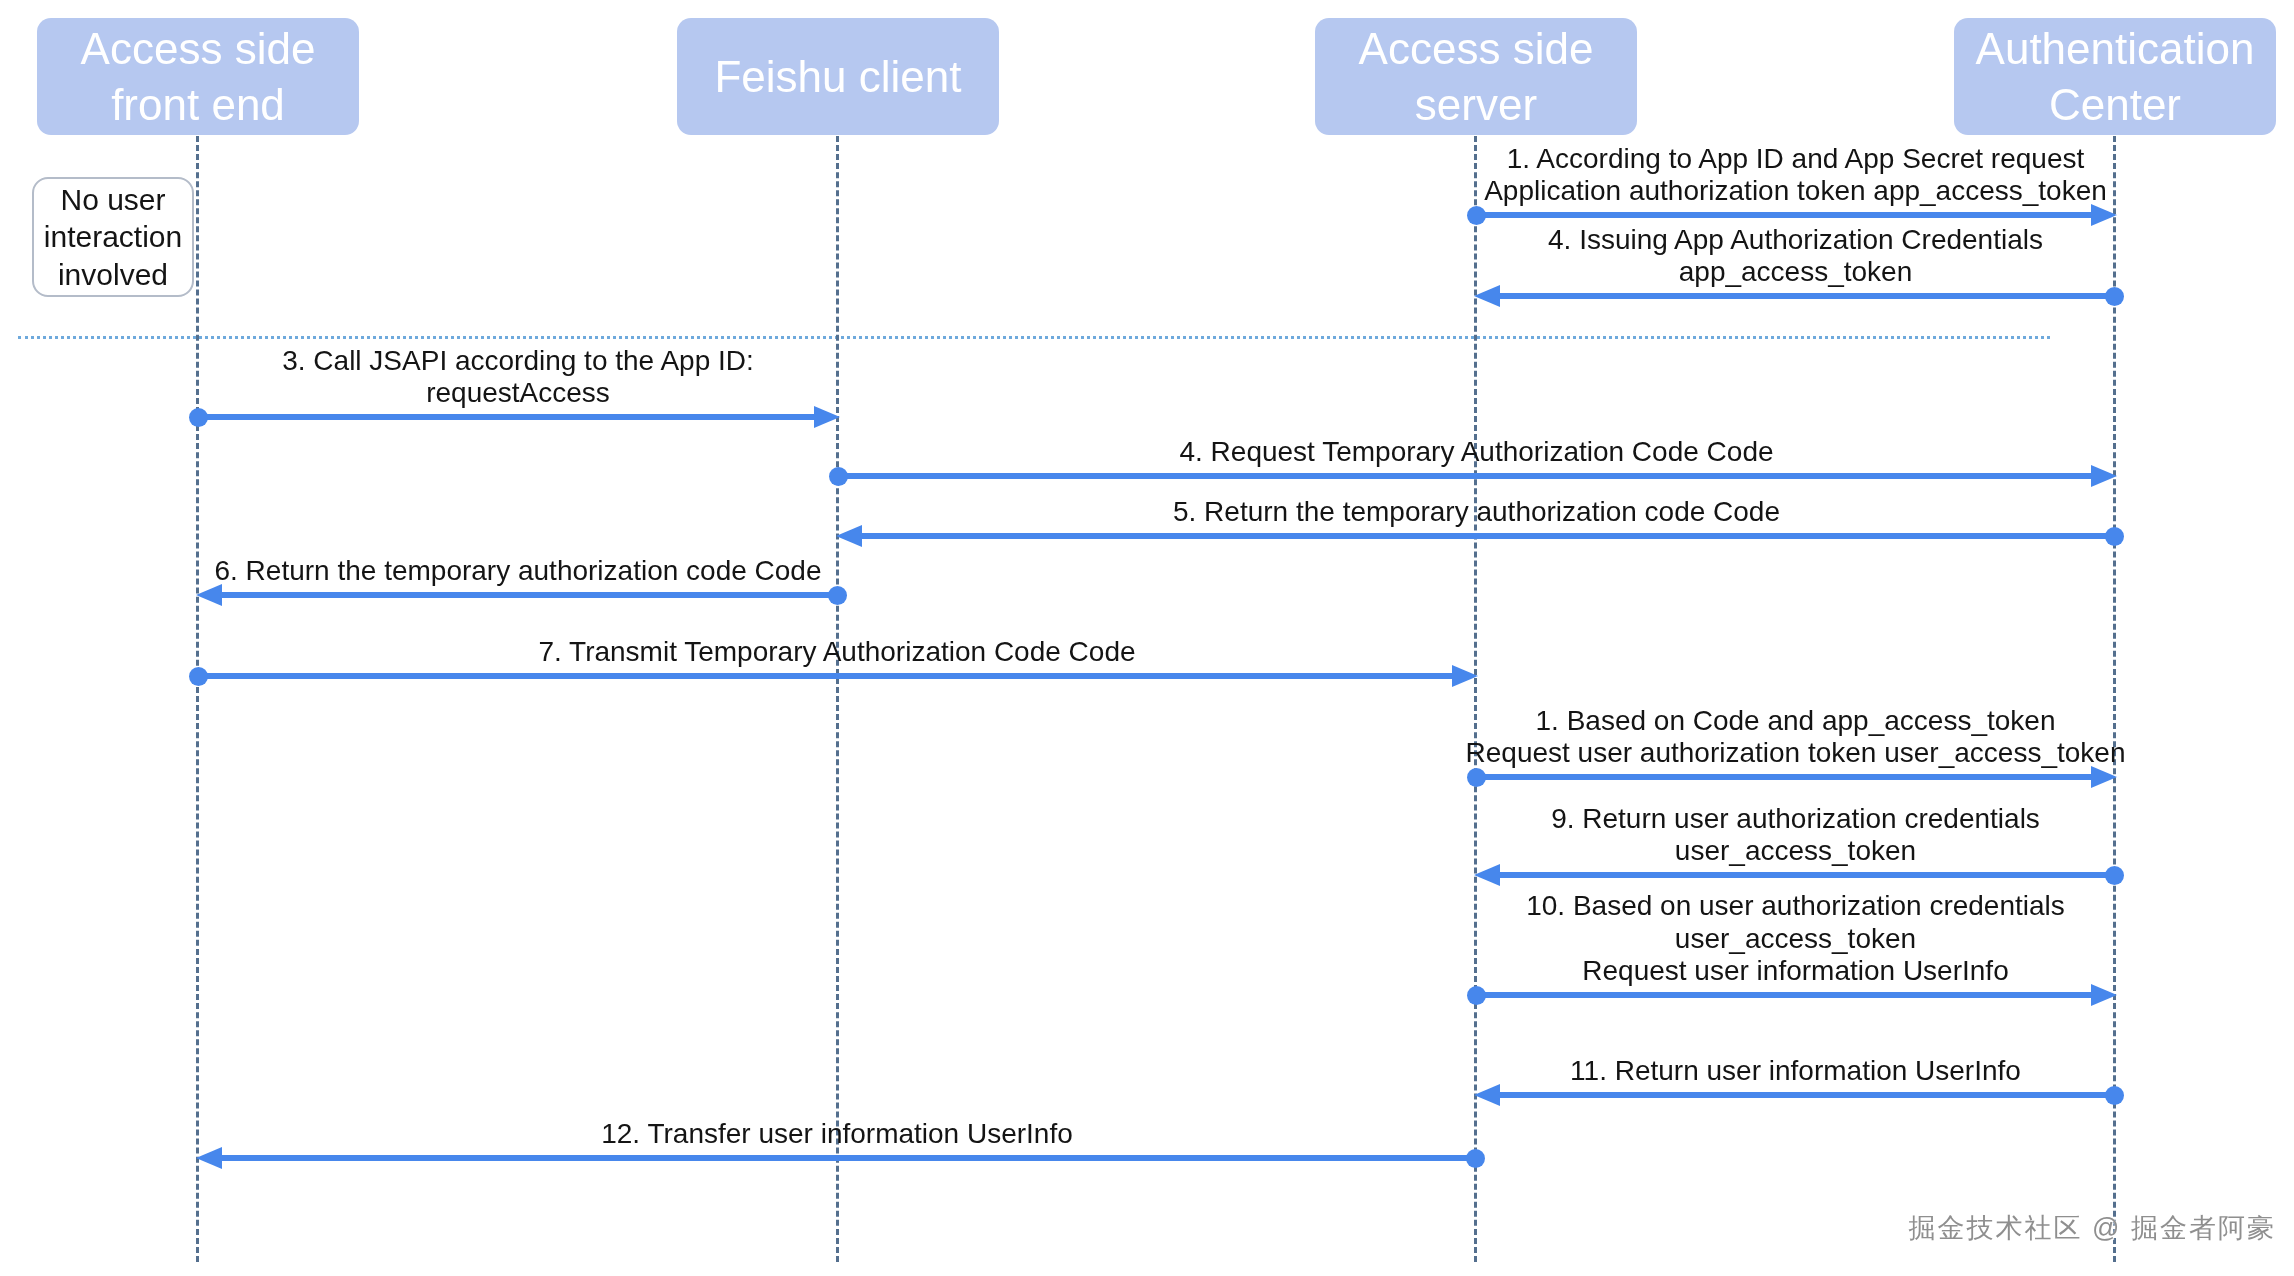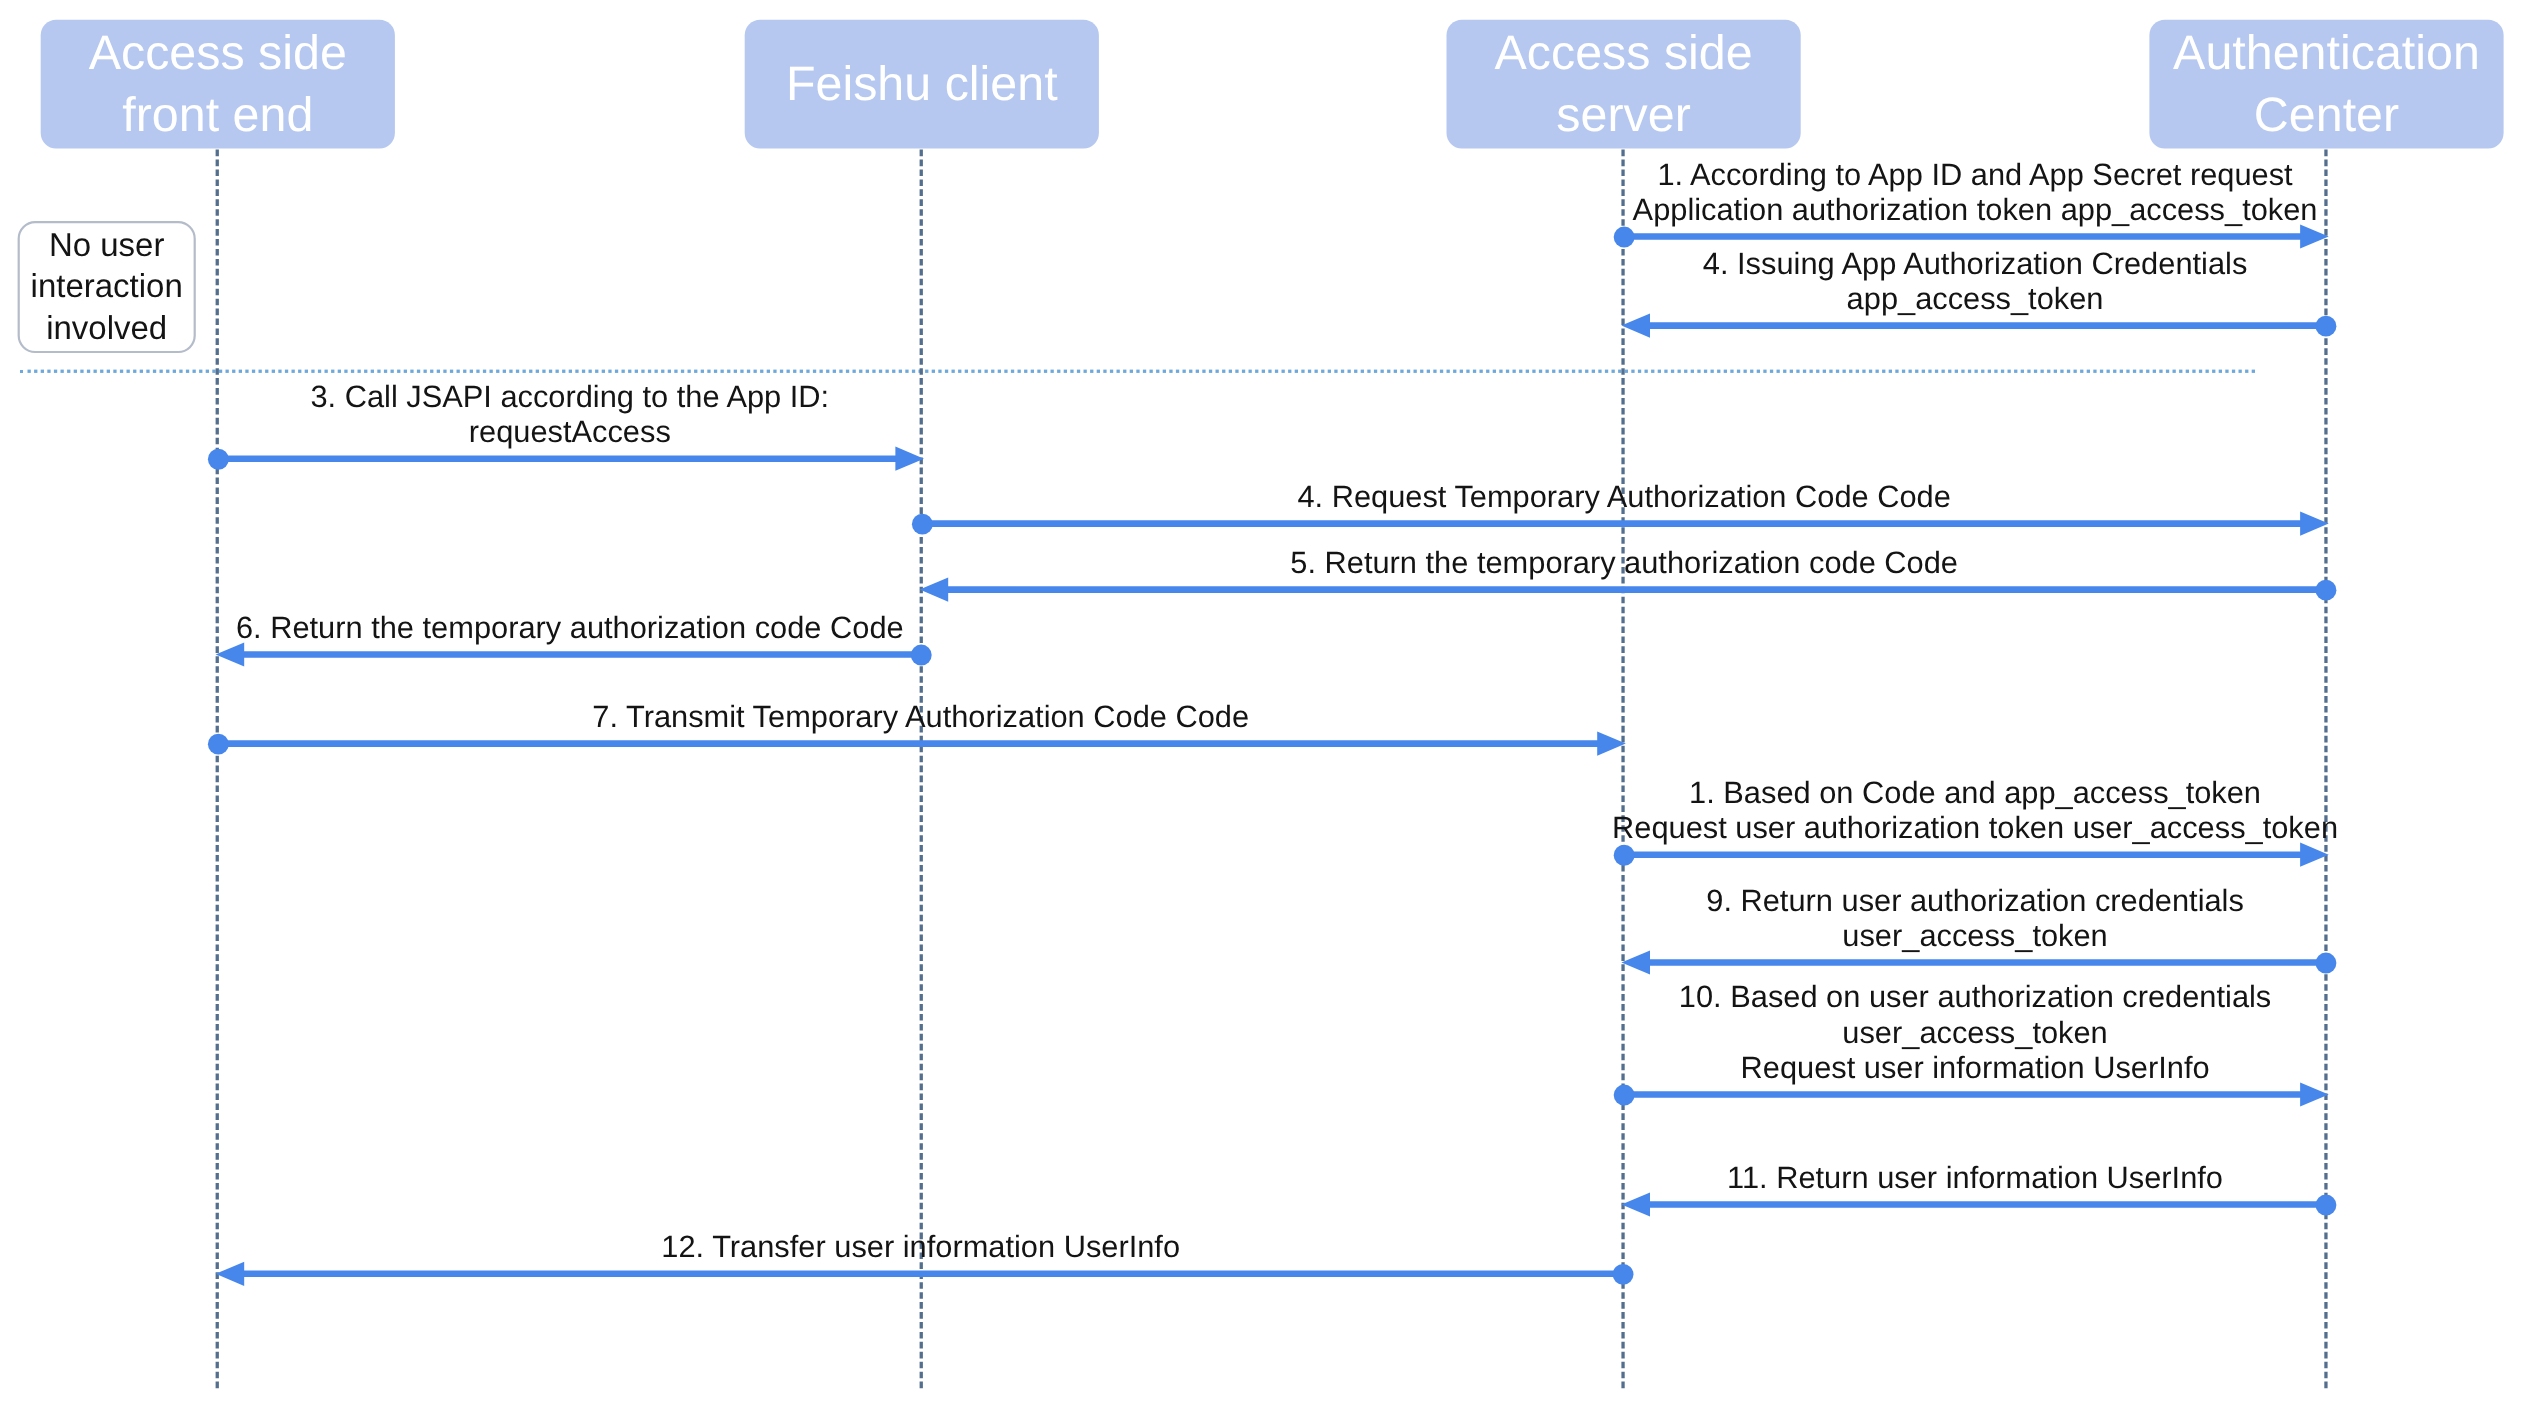--- a/index.html
+++ b/index.html
@@ -101,7 +101,7 @@
 
   <div class="separator" style="left: 18px; top: 336px; width: 2032px;"></div>
 
-  <div class="note-box" style="left: 16px; top: 177px; width: 162px; height: 120px; margin-top: 24px;">
+  <div class="note-box" style="left: 32px; top: 177px; width: 162px; height: 120px;">
     <span>No user interaction involved</span>
   </div>
 

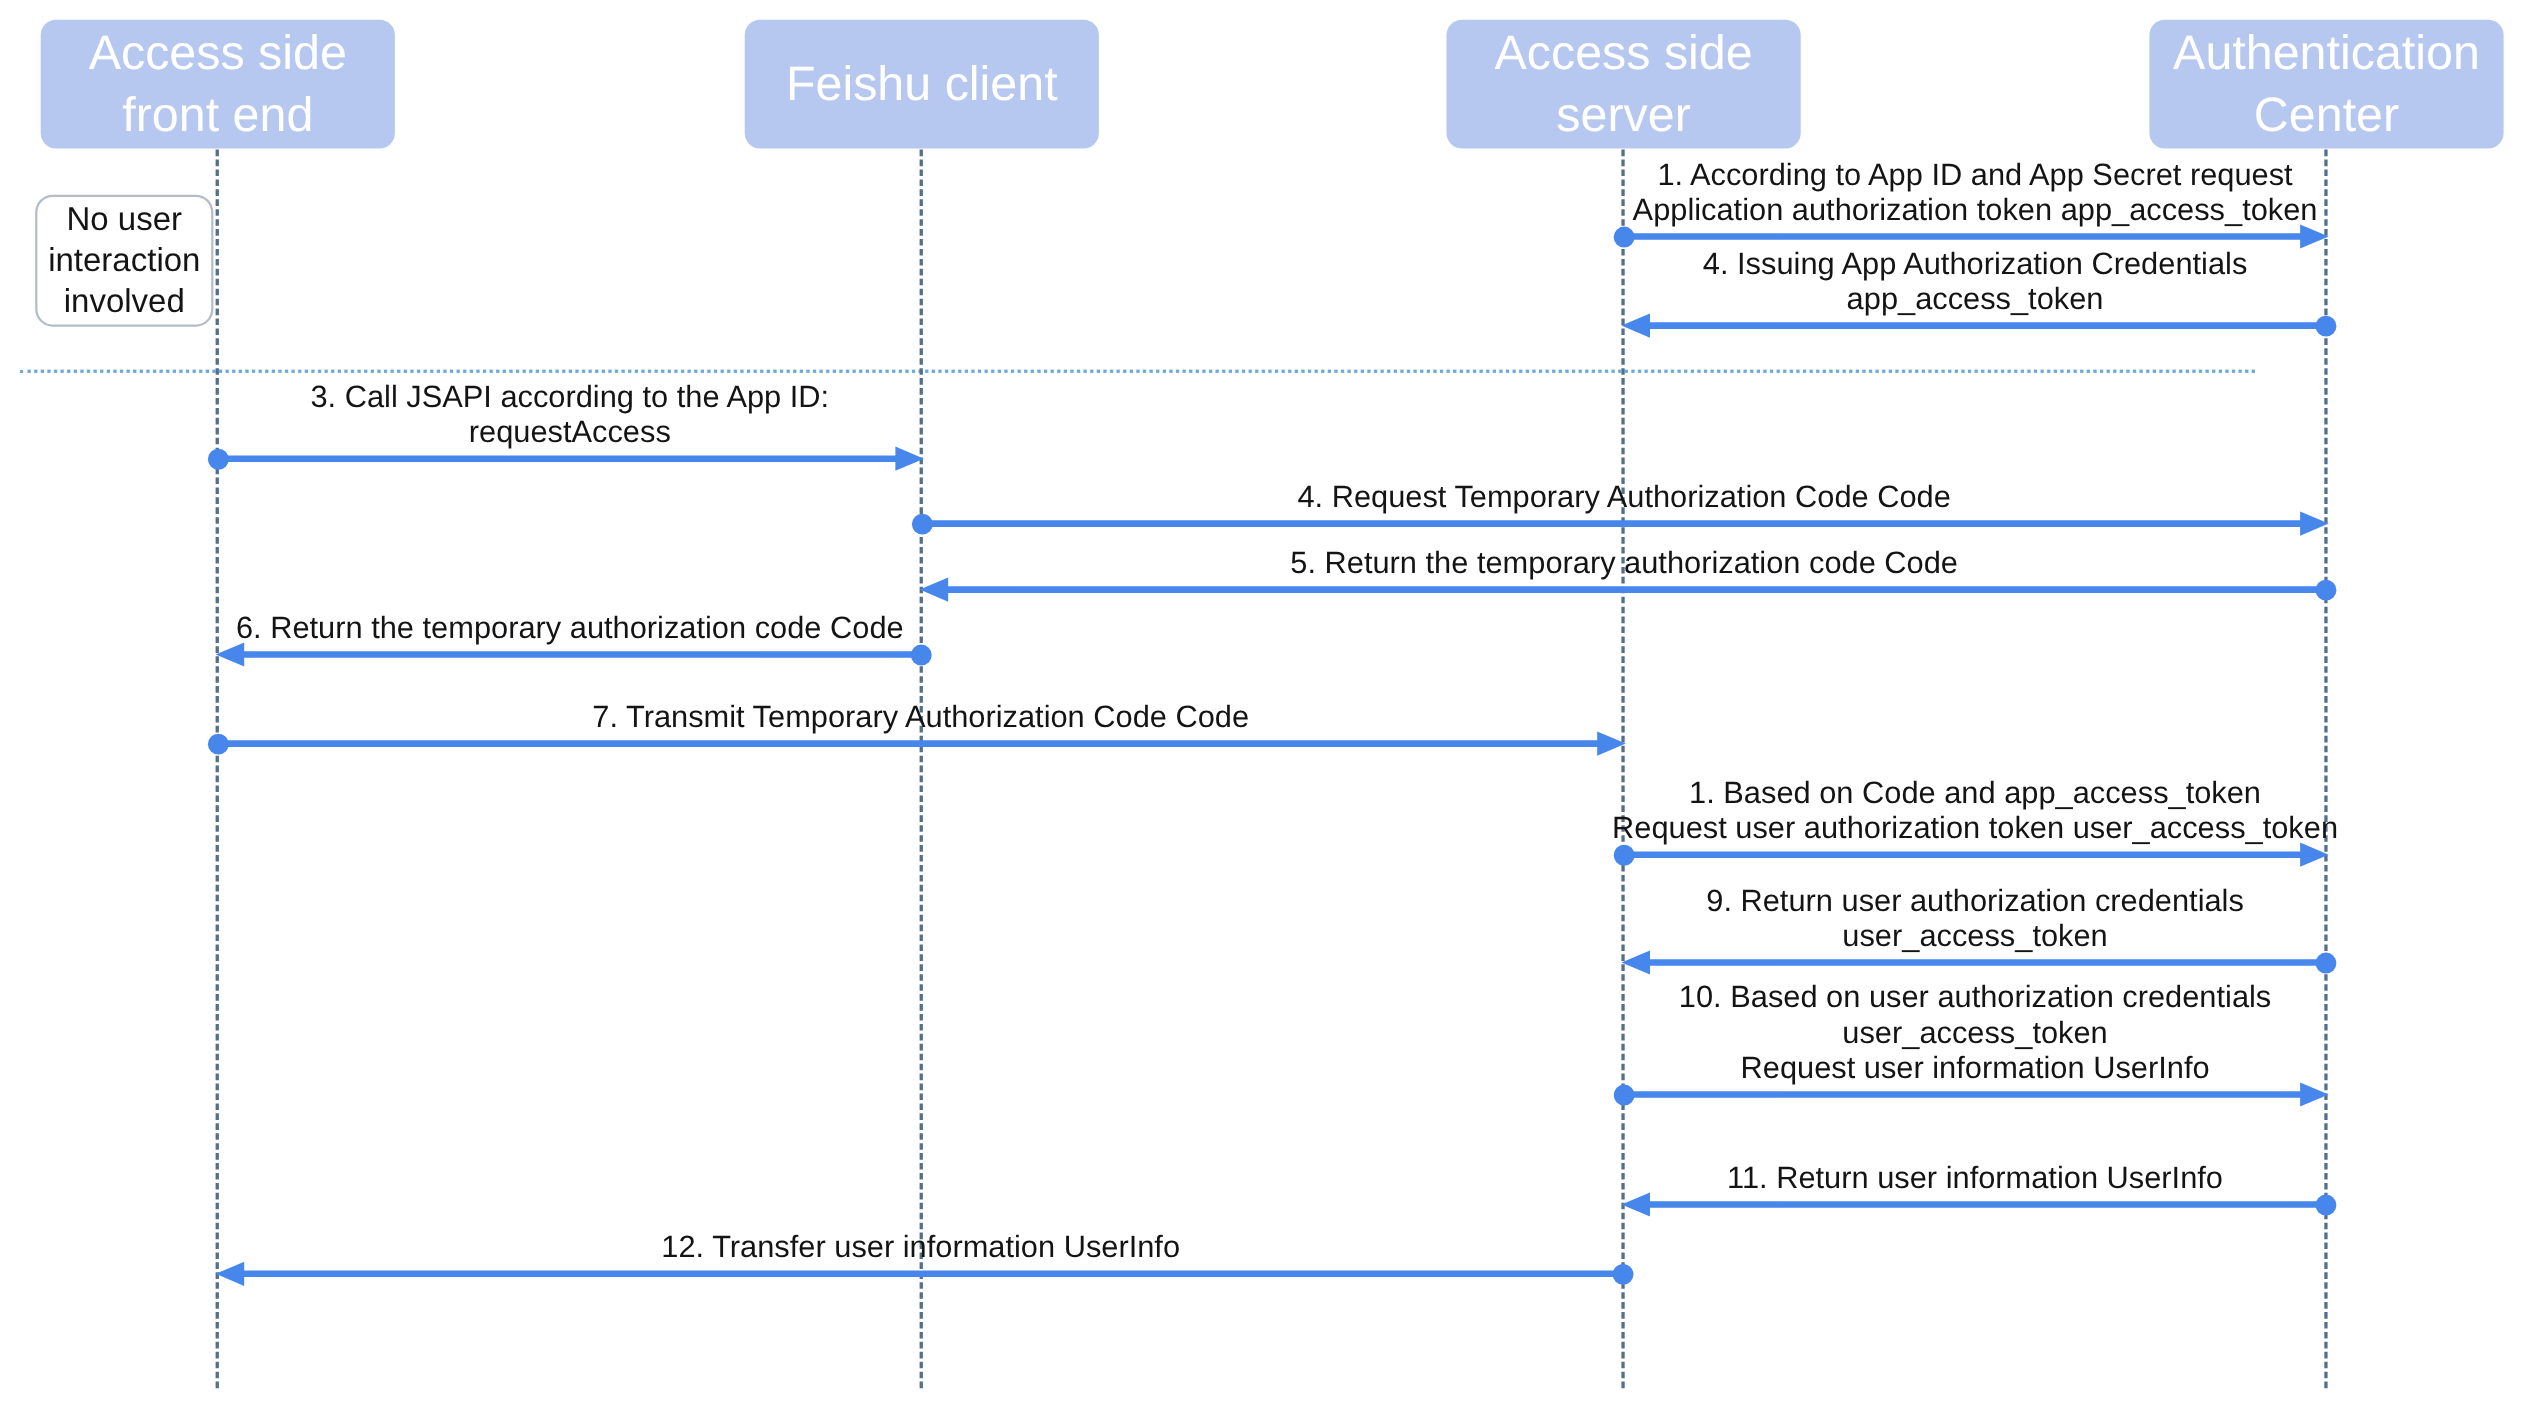--- a/index.html
+++ b/index.html
@@ -105,6 +105,7 @@
     <span>No user interaction involved</span>
   </div>
 
+  <div class="watermark" style="right: 18px; top: 1210px;">掘金技术社区 @ 掘金者阿豪</div>
 
     <div>
       <div class="lifeline" style="left: 196px;"></div>

